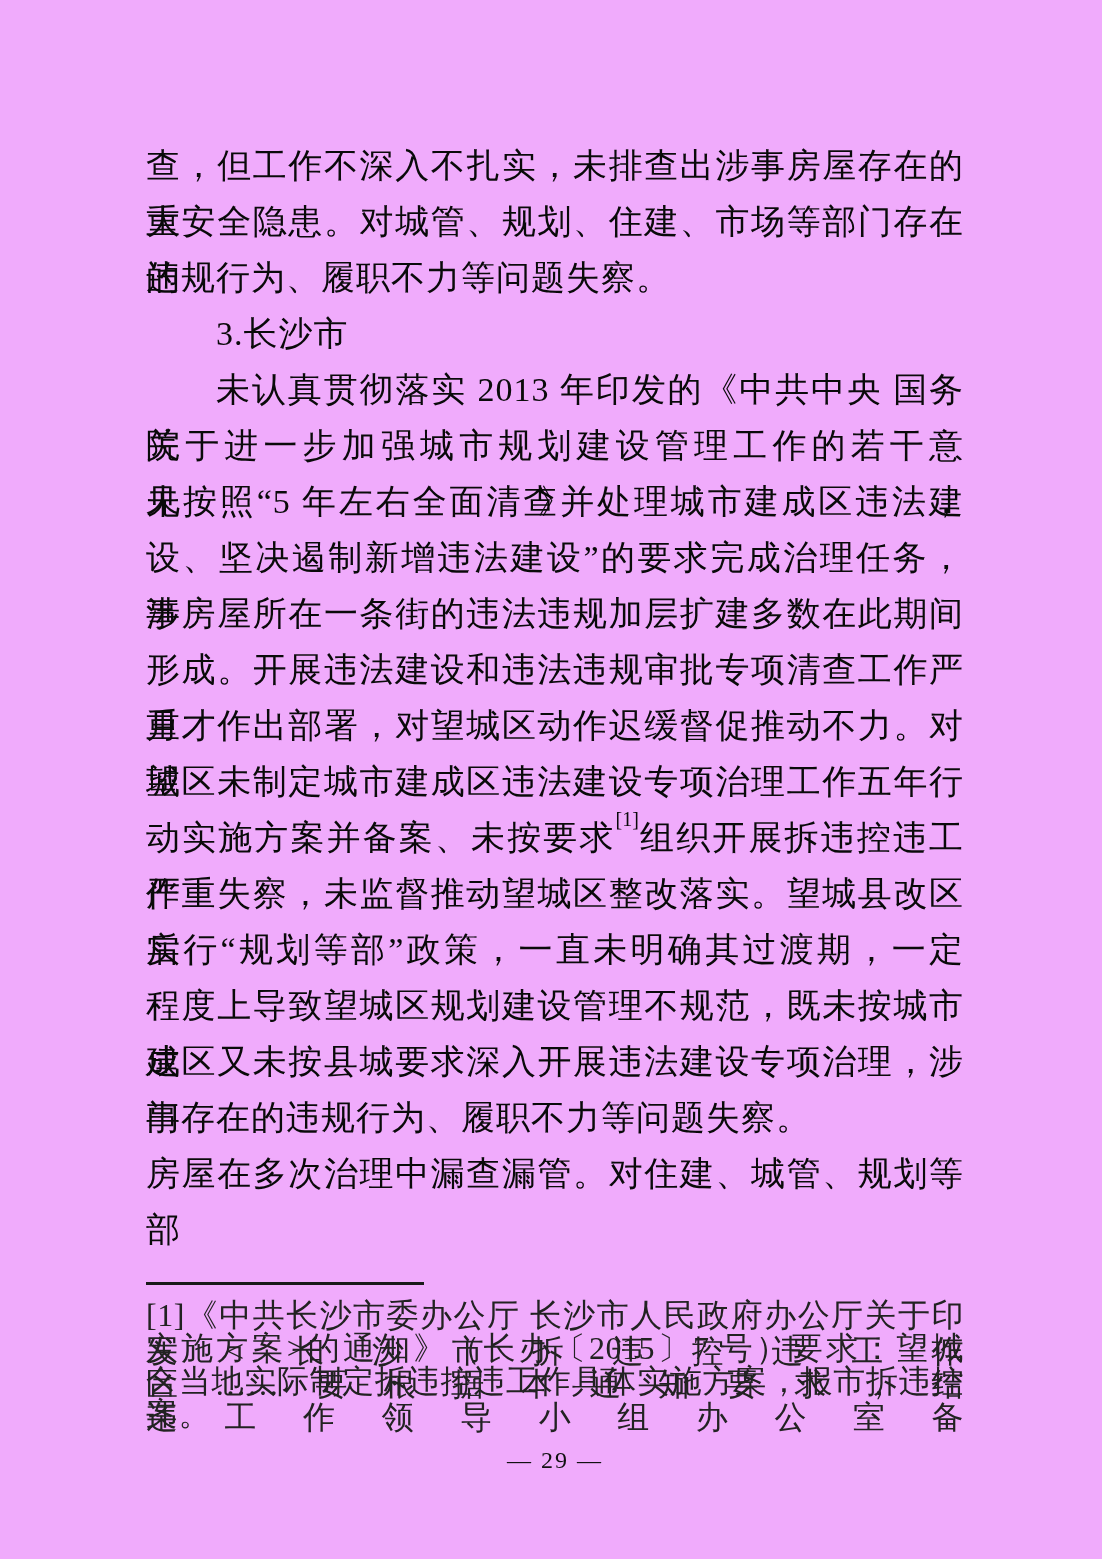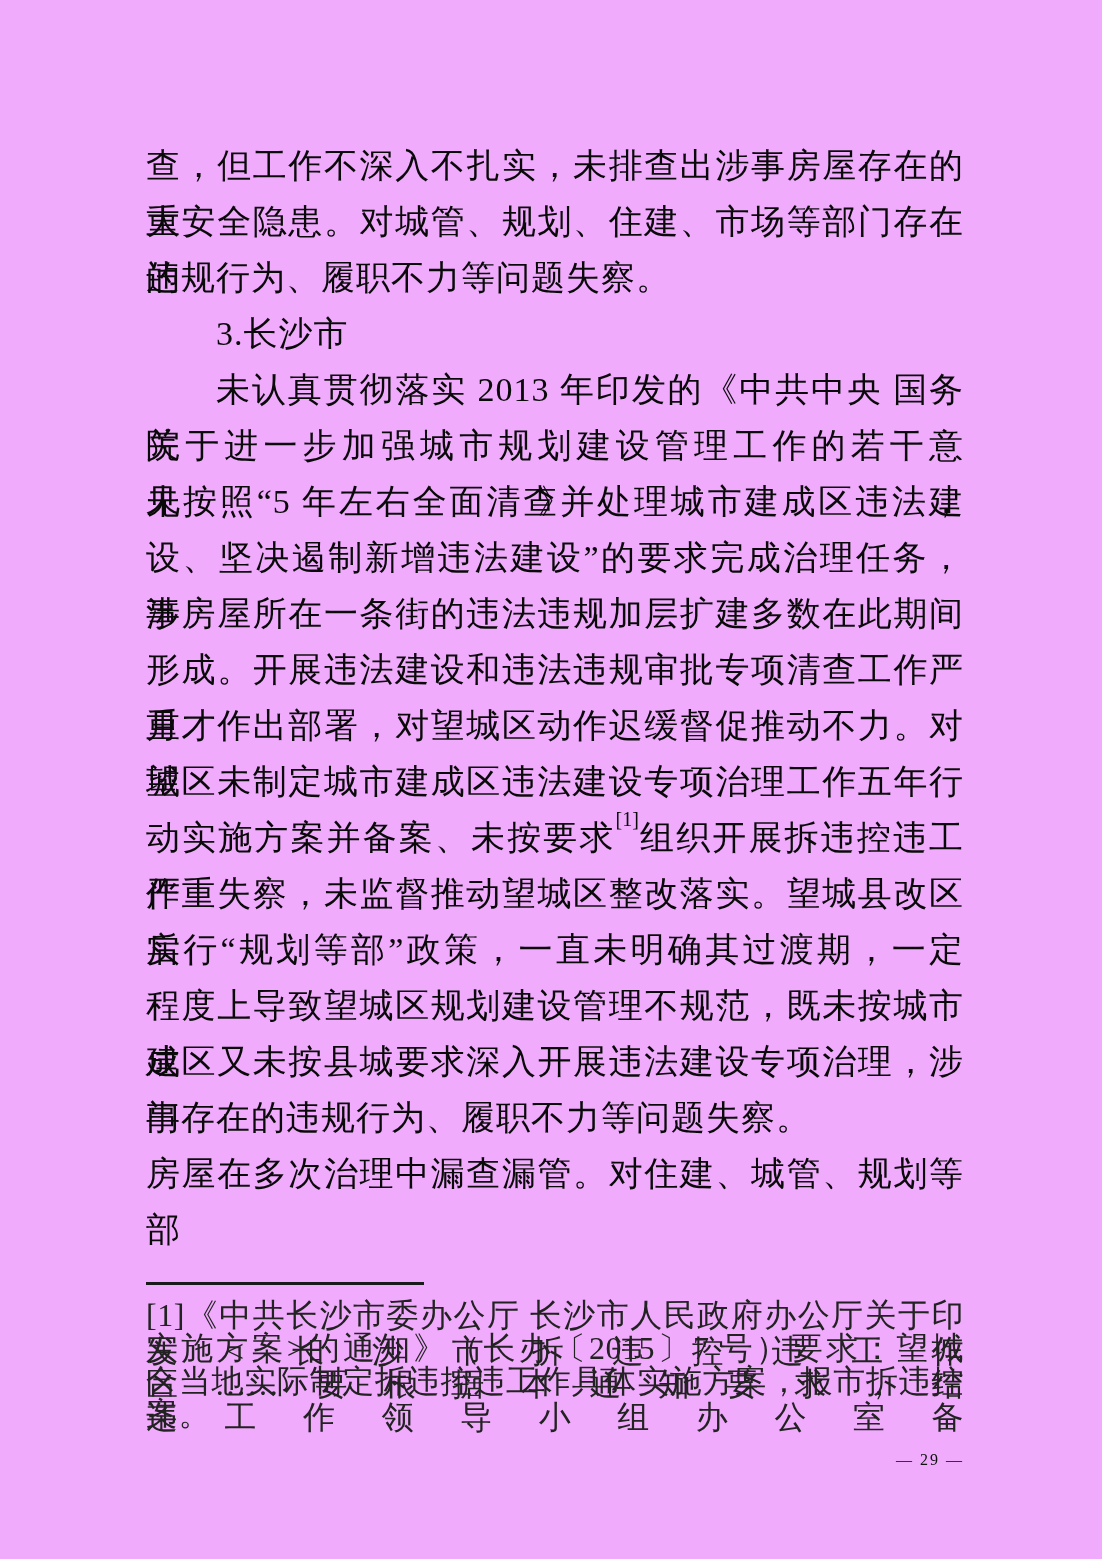--- a/index.html
+++ b/index.html
@@ -66,8 +66,8 @@
     left: 146px;
     top: 1444px;
     width: 818px;
-    text-align: right;
-    font-size: 16px;
+    text-align: center;
+    font-size: 24px;
     line-height: 32px;
     color: #111;
     letter-spacing: 2px;

